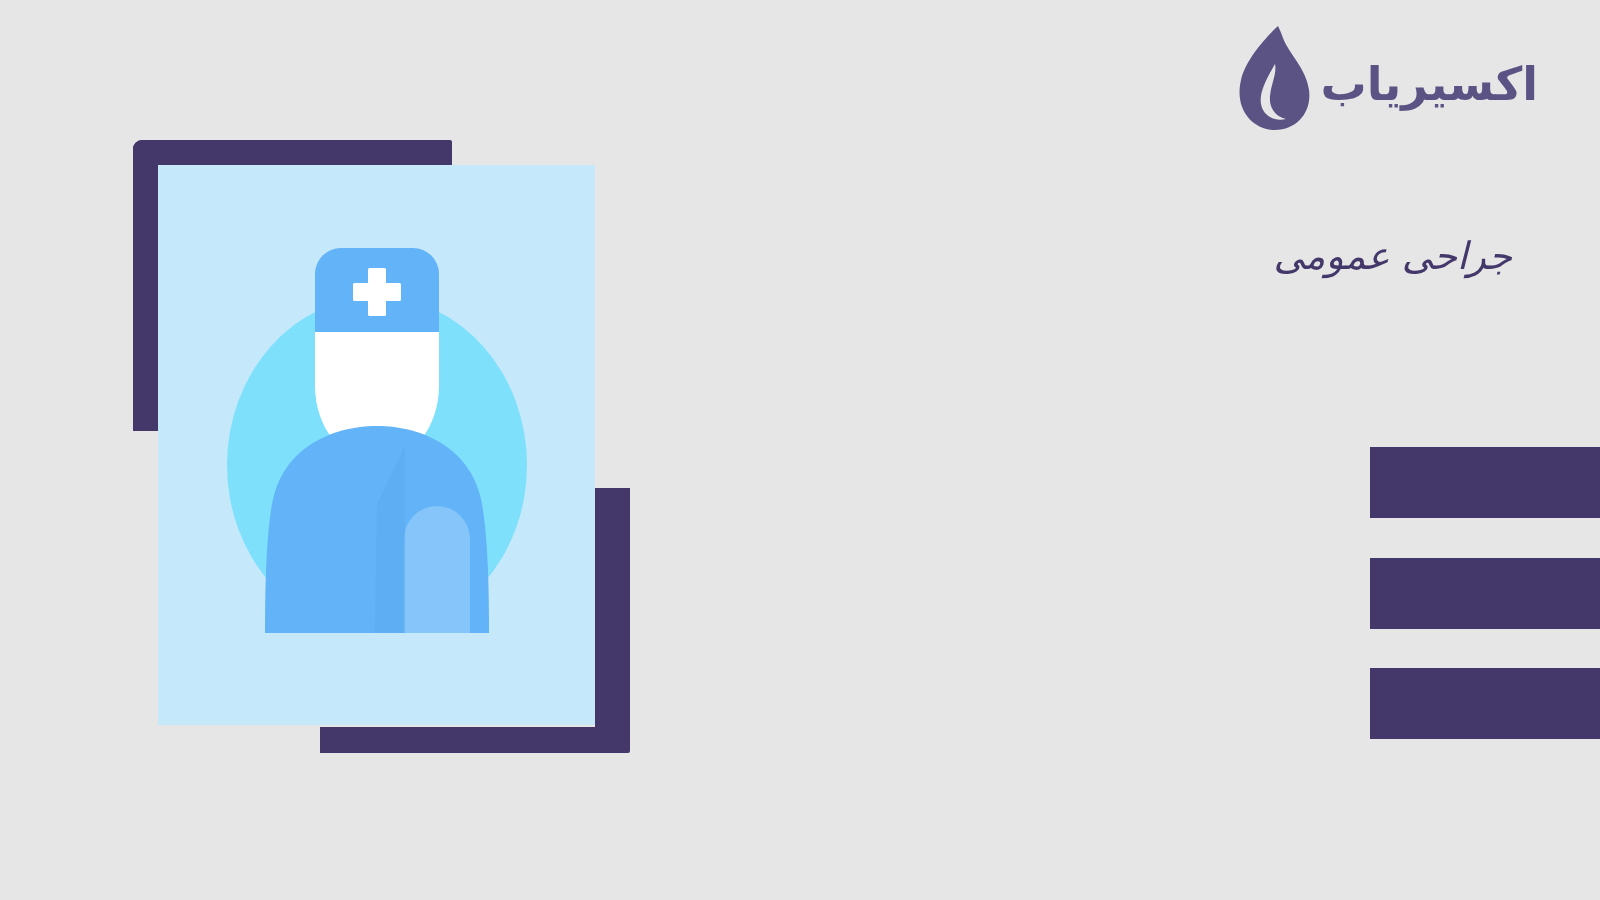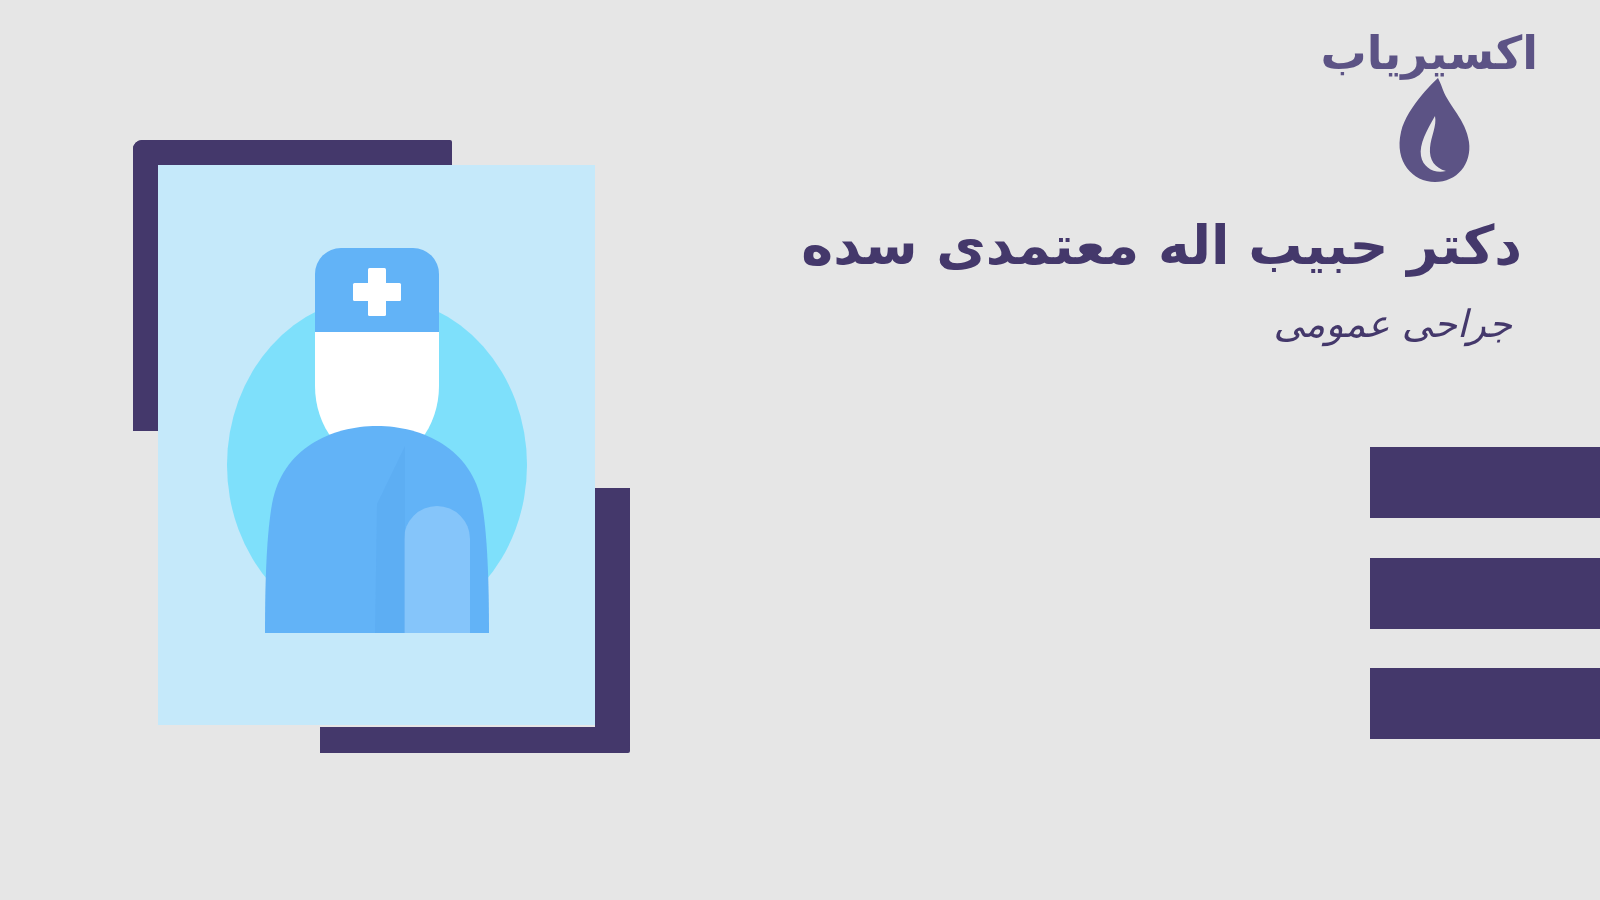--- a/index.html
+++ b/index.html
@@ -23,7 +23,7 @@
     top: 24px;
     right: 62px;
     display: flex;
-    flex-direction: column;
+    flex-direction: row;
     align-items: center;
     gap: 6px;
   }

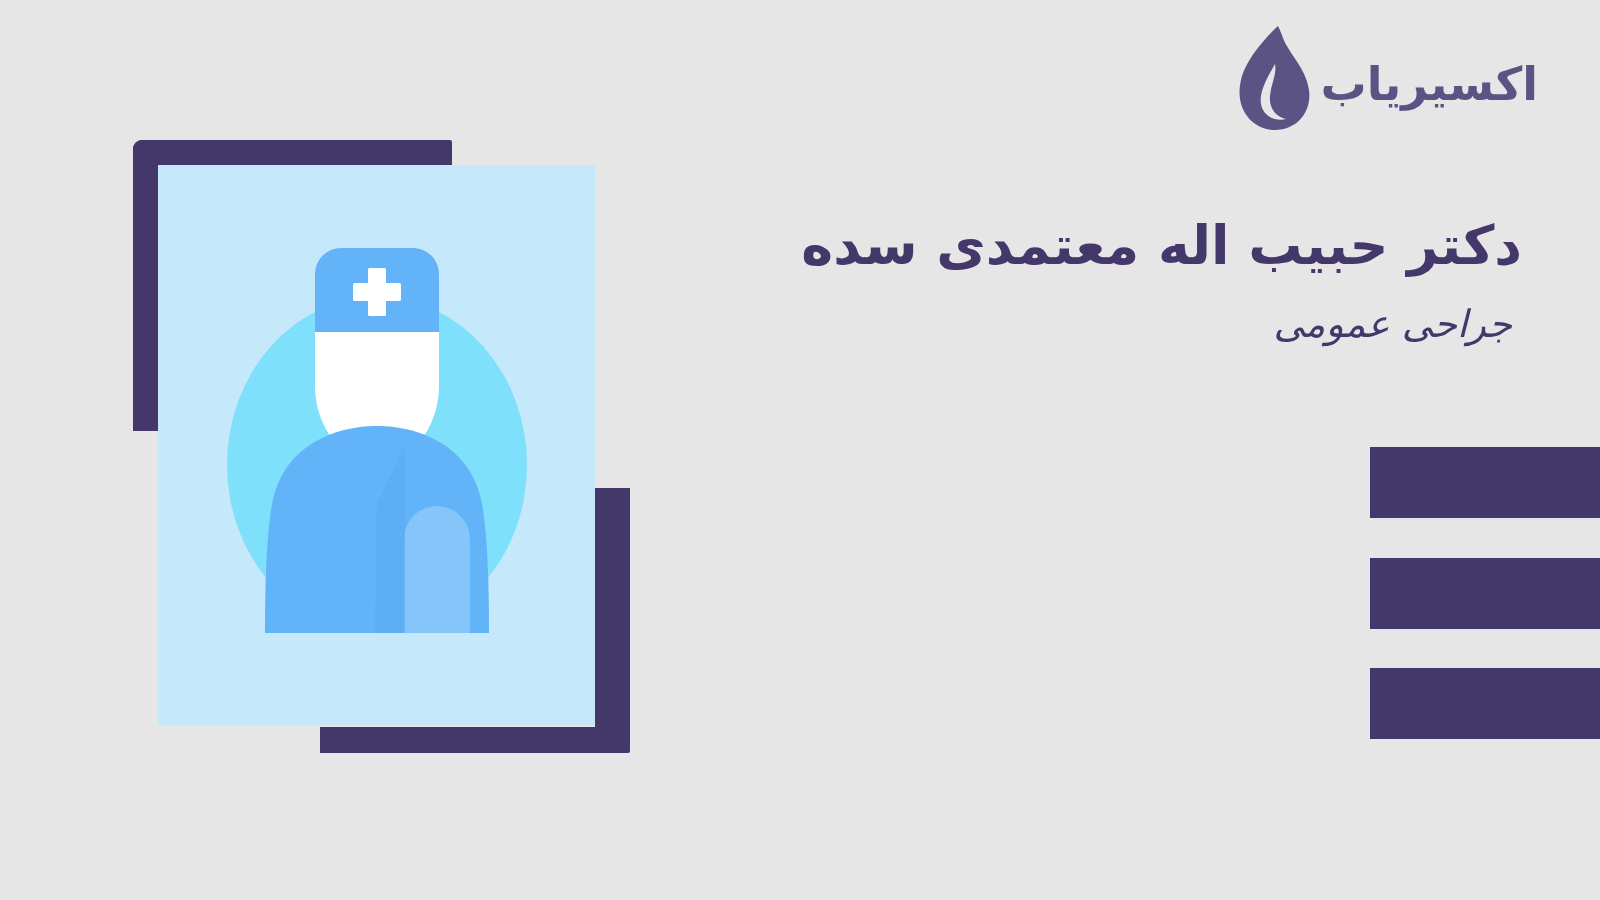--- a/index.html
+++ b/index.html
@@ -220,7 +220,6 @@
   </div>
 
   <div id="text-block">
-    <h1 id="doctor-name">دکتر حبیب اله معتمدی سده</h1>
     <h2 id="doctor-specialty">جراحی عمومی</h2>
   </div>
 

